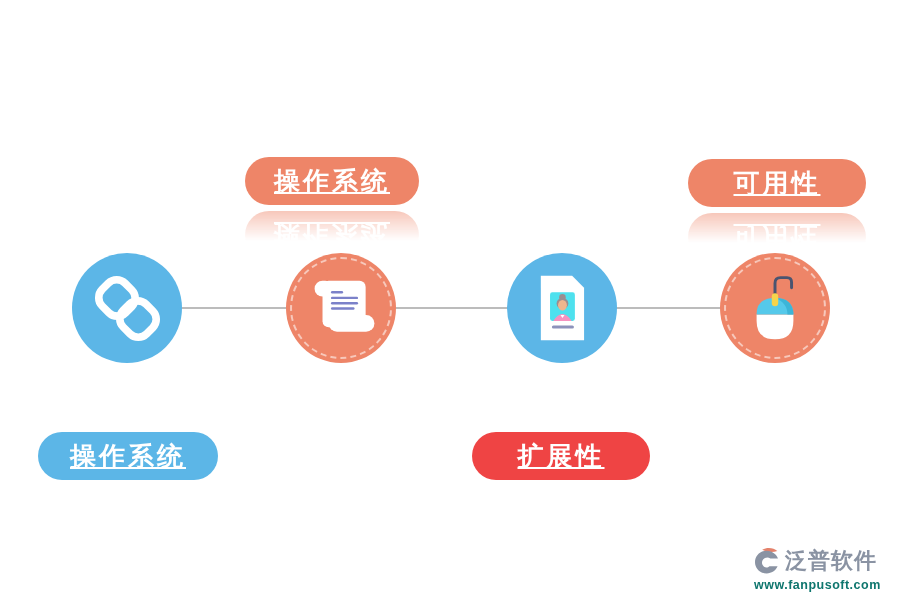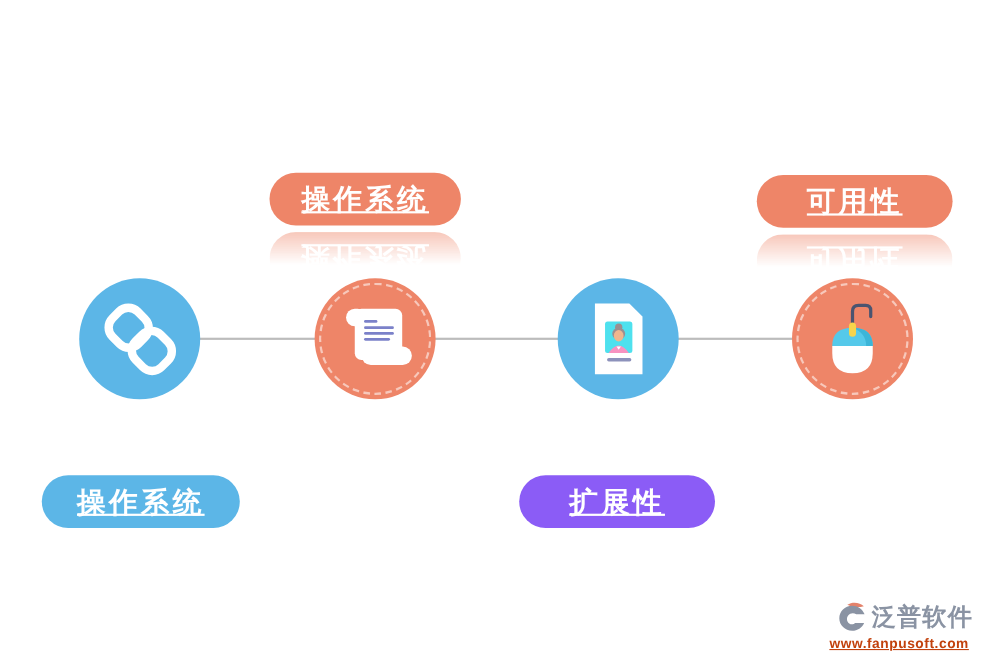--- a/index.html
+++ b/index.html
@@ -104,7 +104,7 @@
   </div>
 
   <div class="pill bottom1" style="background-color: rgb(92, 182, 231);">操作系统</div>
-  <div class="pill bottom2" style="background-color: #8b5cf6;">扩展性</div>
+  <div class="pill bottom2" style="background-color: #ef4444;">扩展性</div>
 
   <div class="logo">
     <div class="logo-row">

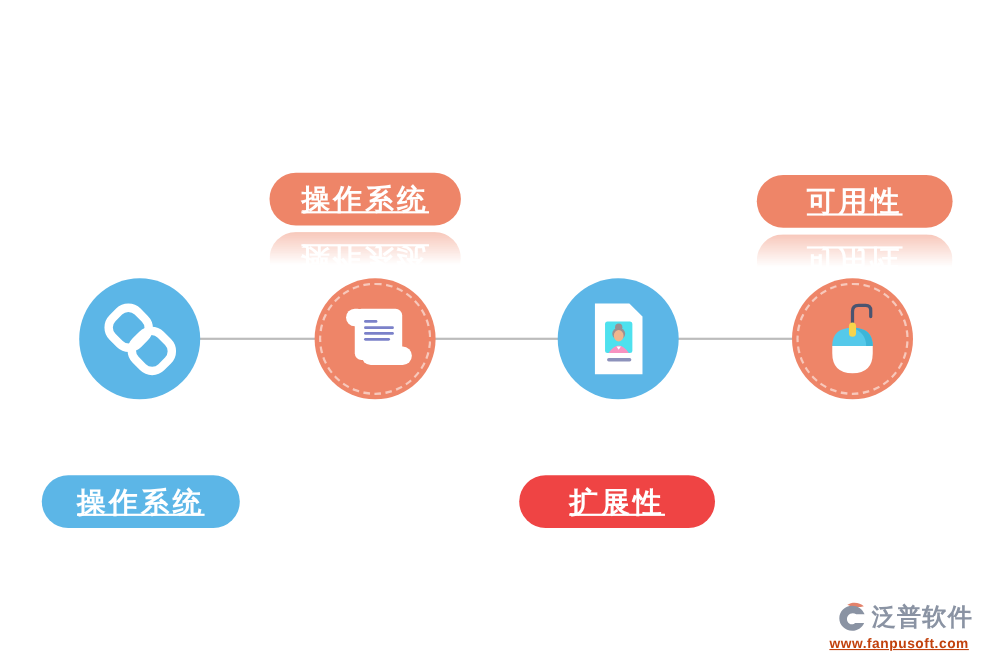--- a/index.html
+++ b/index.html
@@ -32,7 +32,7 @@
   .refl2{left:688px;top:213px;width:178px;}
 
   .logo{position:absolute;right:8px;bottom:8px;z-index:4;width:140px;}
-  .logo-row{display:flex;align-items:center;justify-content:center;gap:3px;}
+  .logo-row{display:flex;align-items:center;justify-content:flex-start;gap:3px;}
   .logo-name{font-size:22px;font-weight:bold;letter-spacing:1px;line-height:1;}
   .logo-url{font-size:12.5px;font-weight:bold;letter-spacing:.5px;margin-top:2px;padding-left:2px;}
 </style>

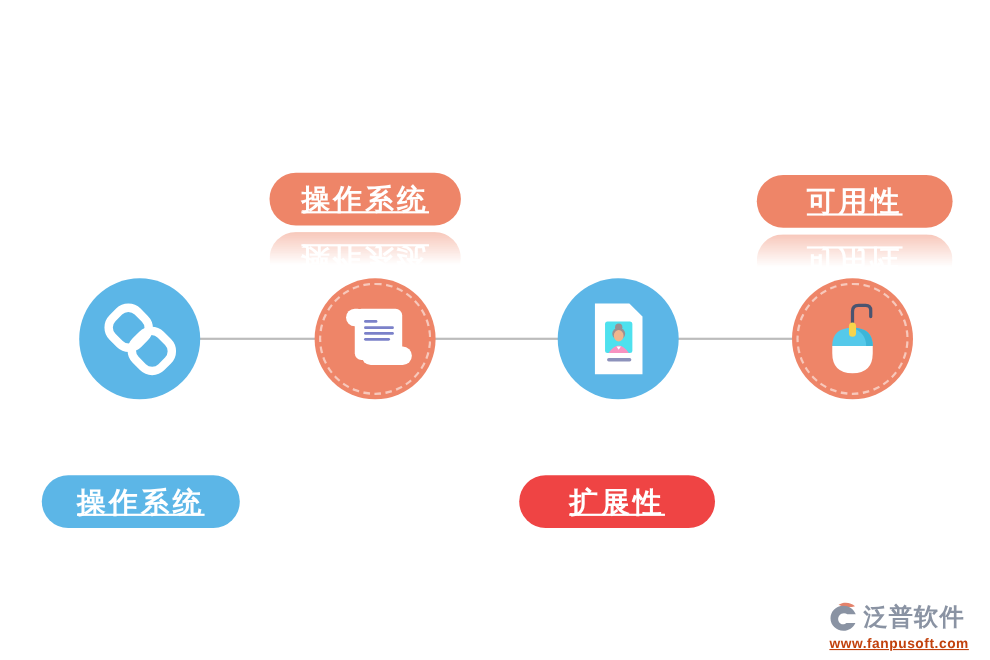--- a/index.html
+++ b/index.html
@@ -114,7 +114,7 @@
       </svg>
       <span class="logo-name" style="color: rgb(138, 147, 163);">泛普软件</span>
     </div>
-    <div class="logo-url" style="color: #c2410c; text-decoration: underline;">www.fanpusoft.com</div>
+    <div class="logo-url" style="color: #0f766e;">www.fanpusoft.com</div>
   </div>
 
 </div>

